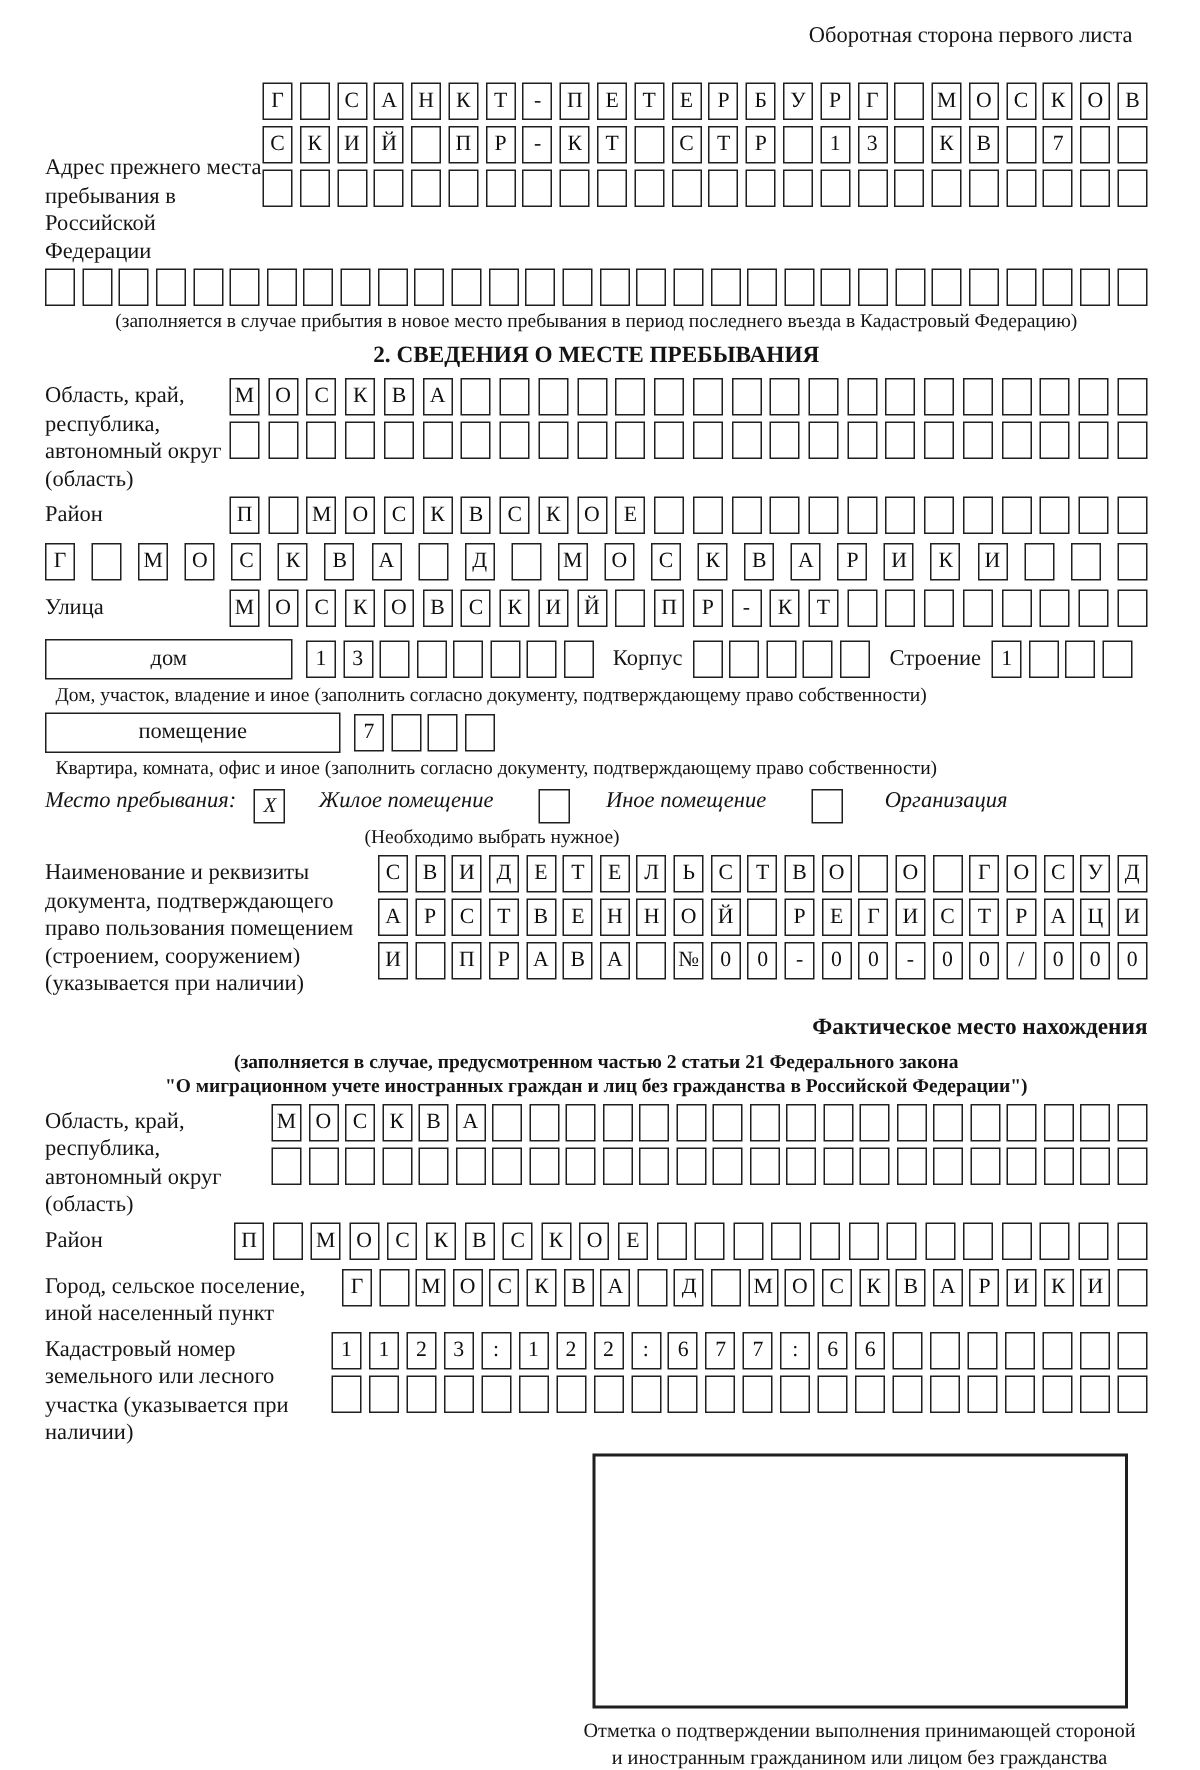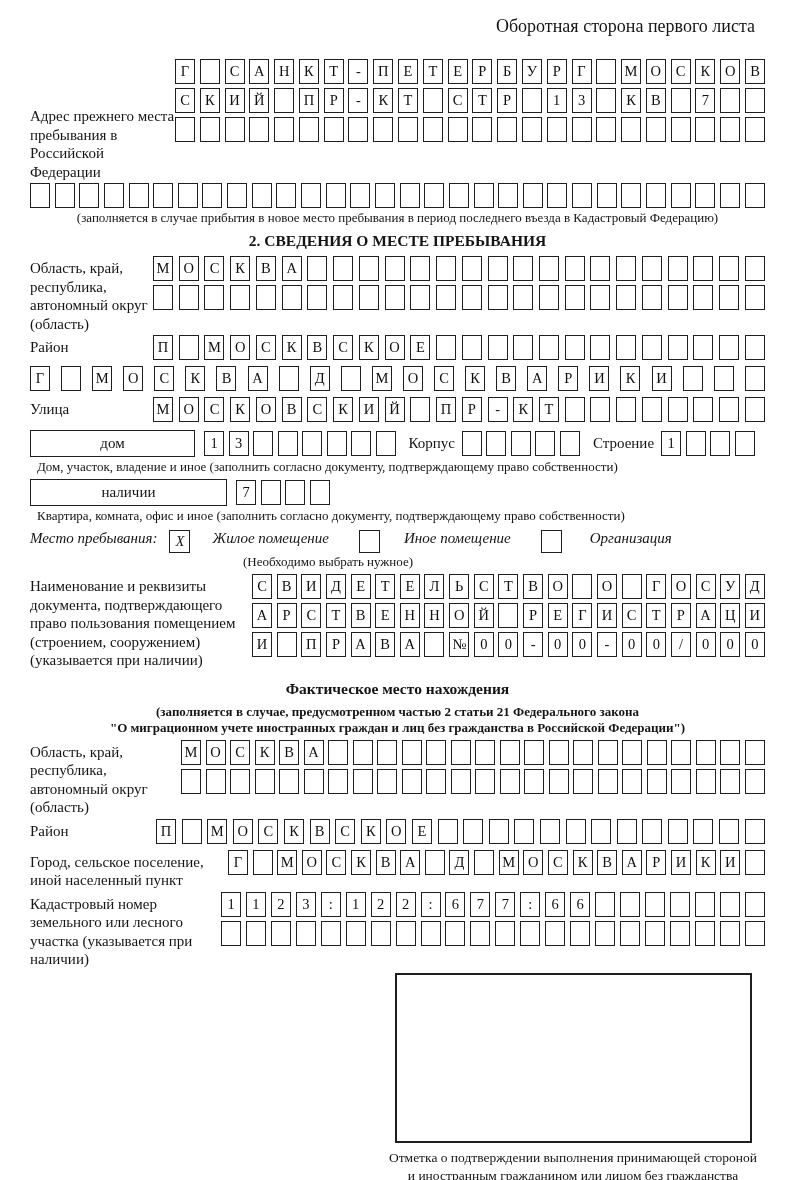--- a/index.html
+++ b/index.html
@@ -11,7 +11,7 @@
   }
   .page { width:800px; height:1180px; padding:16px 35px 0 30px; }
 
-  .header-note { text-align:right; font-size:18px; margin-right:10px; }
+  .header-note { text-align:right; font-size:15px; margin-right:10px; }
 
   .field { display:flex; align-items:flex-start; margin-bottom:2px; }
   .flabel { font-size:15px; line-height:18.5px; padding-top:3px; flex:none; }

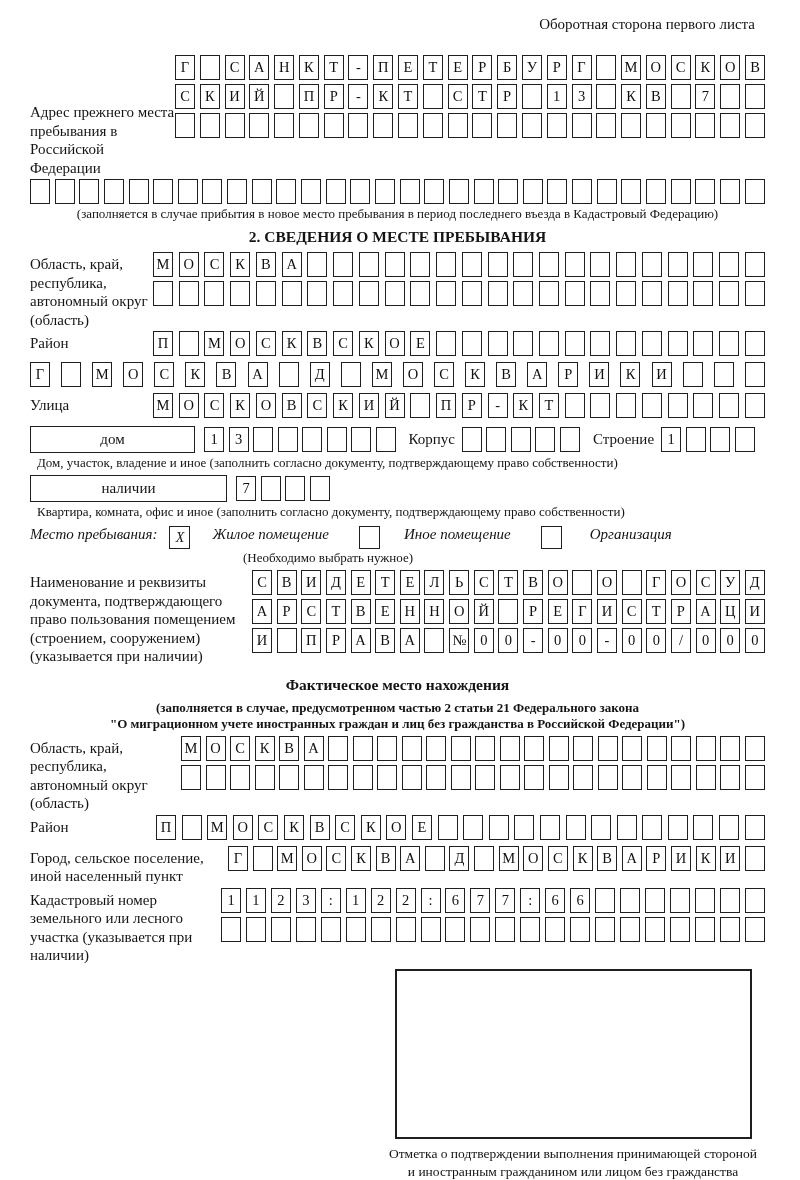--- a/index.html
+++ b/index.html
@@ -382,7 +382,7 @@
   <div class="caption left">Дом, участок, владение и иное (заполнить согласно документу, подтверждающему право собственности)</div>
 
   <div class="house-row">
-    <div class="widebox kv">наличии</div>
+    <div class="widebox kv">помещение</div>
     <div class="cells tight" style="margin-bottom:0;">
         <span class="cell">7</span>
         <span class="cell"></span>

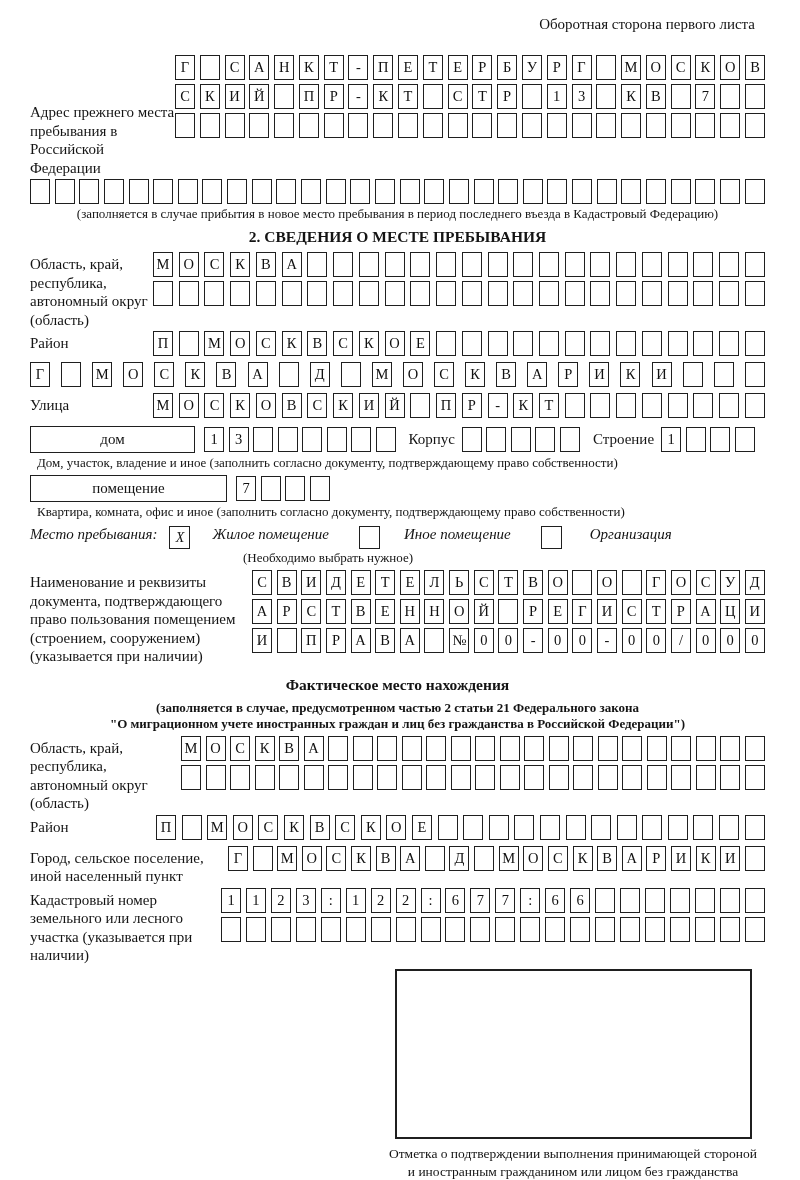--- a/index.html
+++ b/index.html
@@ -478,7 +478,7 @@
     </div>
   </div>
 
-  <div class="sec-title" style="margin-top:10px;">Фактическое место нахождения</div>
+  <div class="sec-title" style="margin-top:10px;text-align:right;">Фактическое место нахождения</div>
   <div class="fact-note">(заполняется в случае, предусмотренном частью 2 статьи 21 Федерального закона</div>
   <div class="fact-note" style="margin-bottom:4px;">"О миграционном учете иностранных граждан и лиц без гражданства в Российской Федерации")</div>
 

